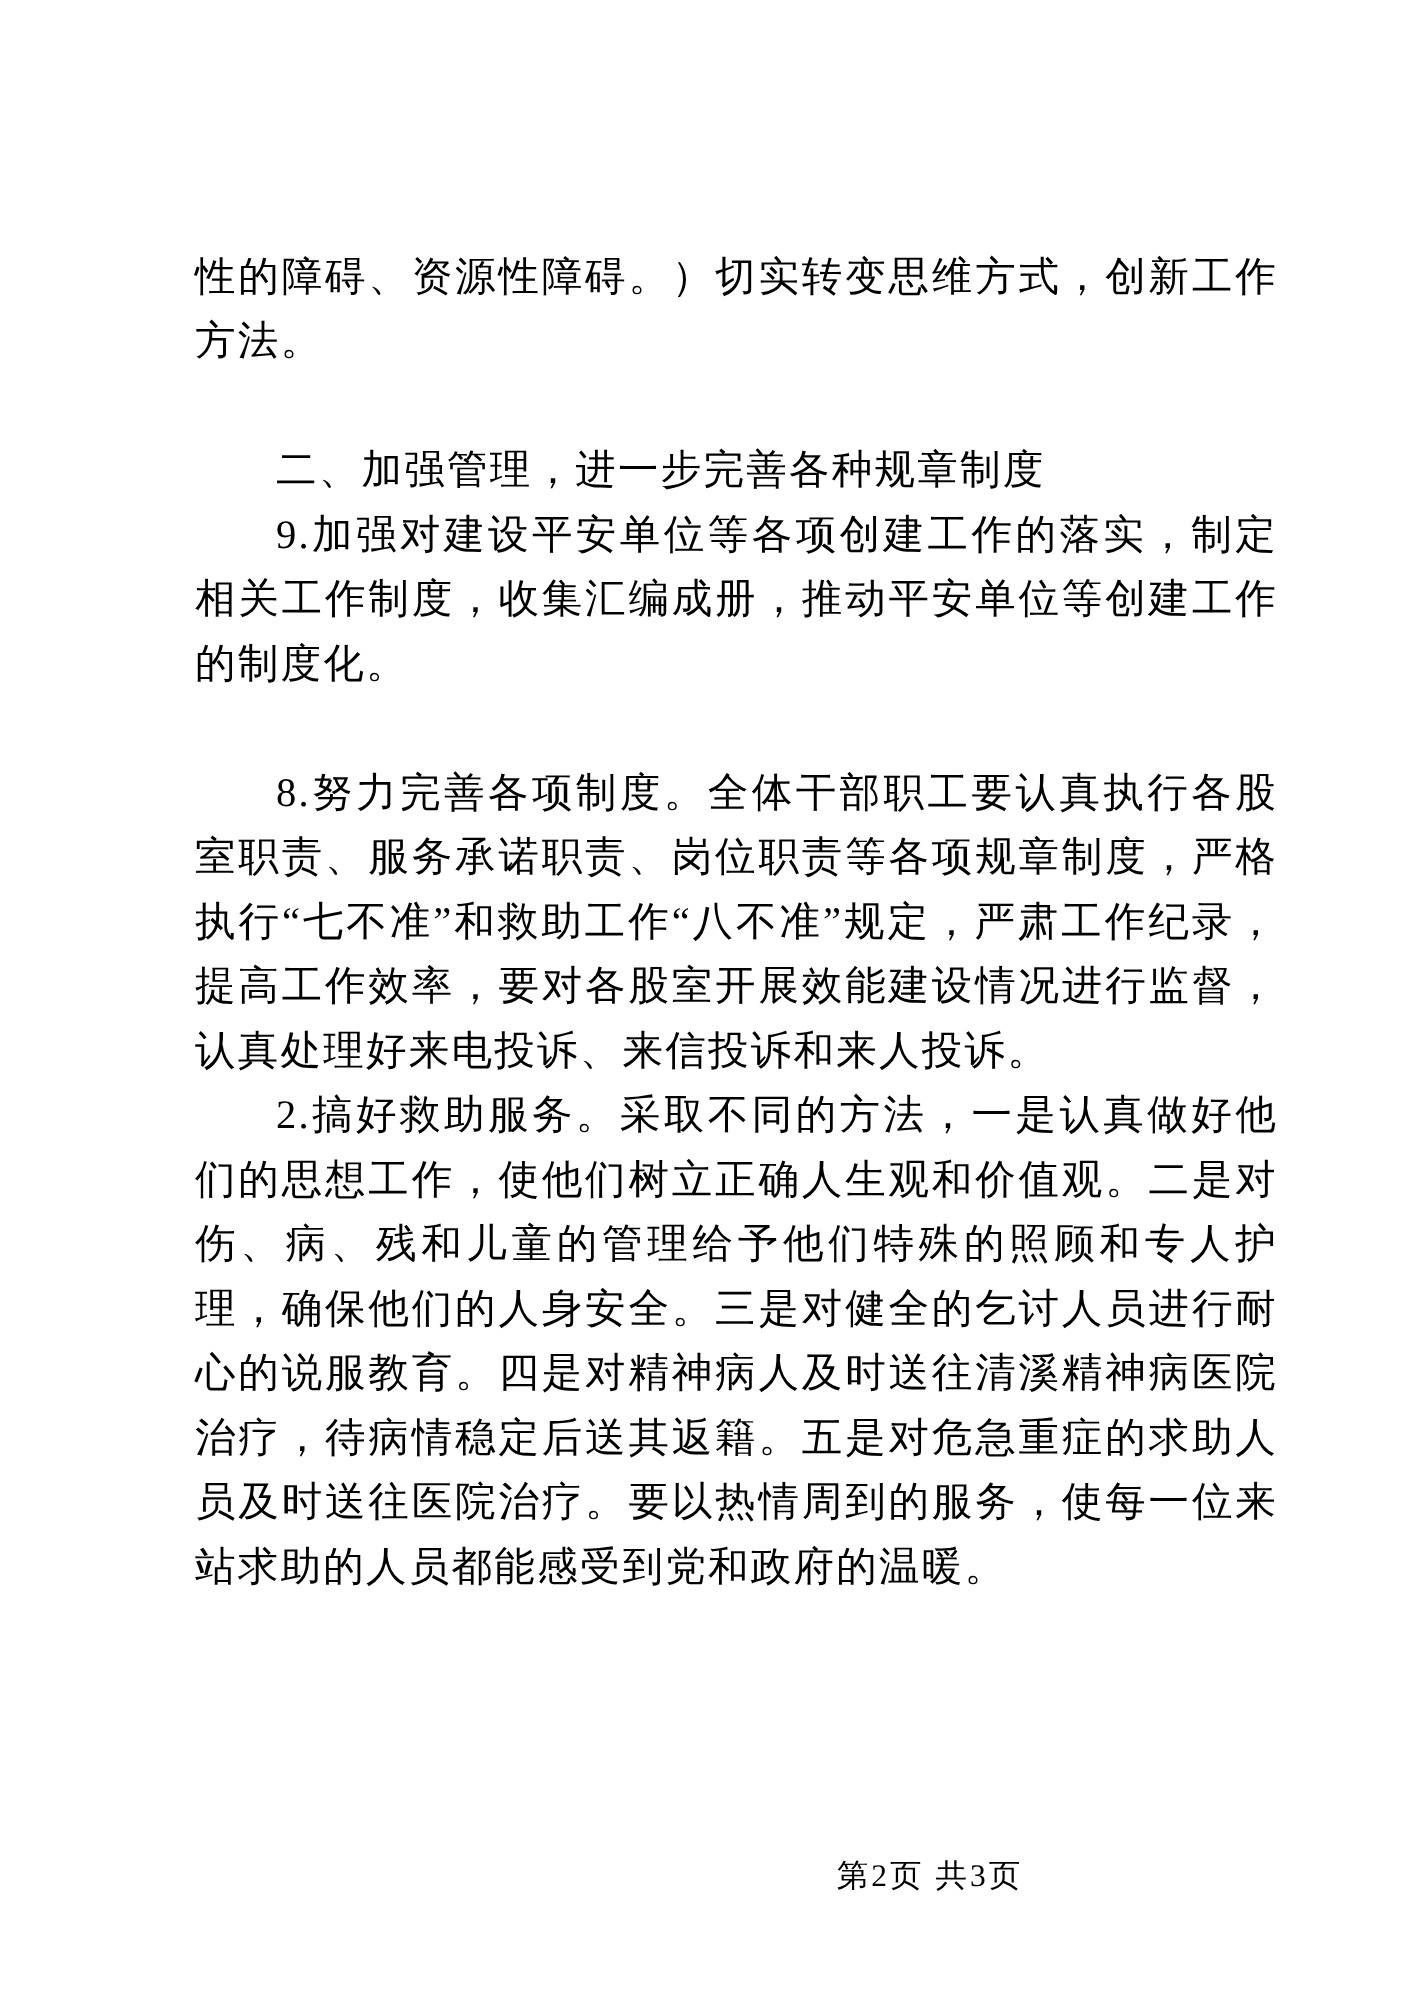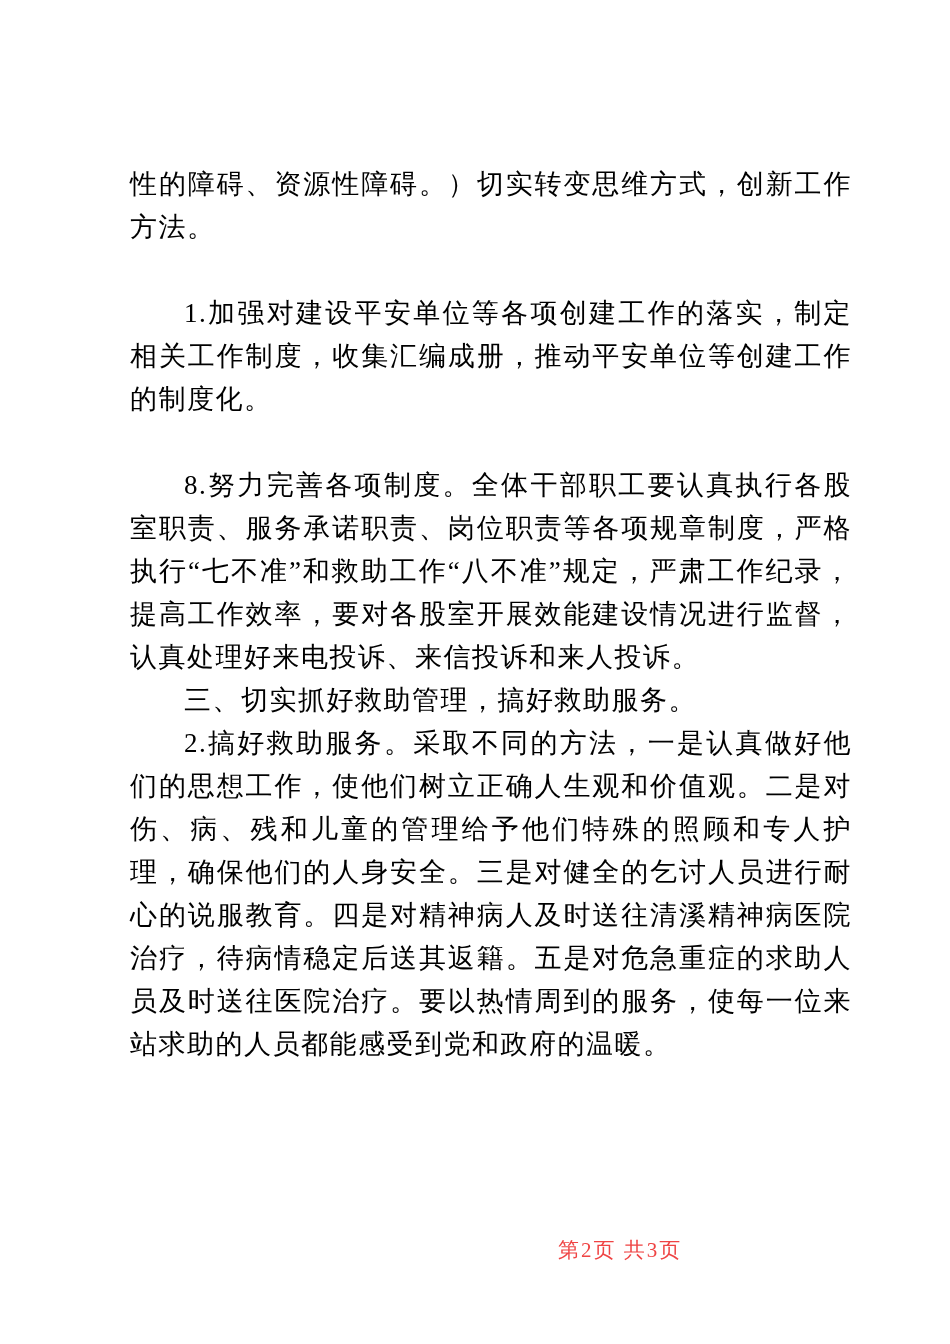--- a/index.html
+++ b/index.html
@@ -60,6 +60,7 @@
   <div class="content">
 
   <p class="gap-after">性的障碍、资源性障碍。）切实转变思维方式，创新工作方法。</p>
+      <p class="indent">二、加强管理，进一步完善各种规章制度</p>
       <p class="indent gap-after">1.加强对建设平安单位等各项创建工作的落实，制定相关工作制度，收集汇编成册，推动平安单位等创建工作的制度化。</p>
       <p class="indent">8.努力完善各项制度。全体干部职工要认真执行各股室职责、服务承诺职责、岗位职责等各项规章制度，严格执行“七不准”和救助工作“八不准”规定，严肃工作纪录，提高工作效率，要对各股室开展效能建设情况进行监督，认真处理好来电投诉、来信投诉和来人投诉。</p>
       <p class="indent">三、切实抓好救助管理，搞好救助服务。</p>

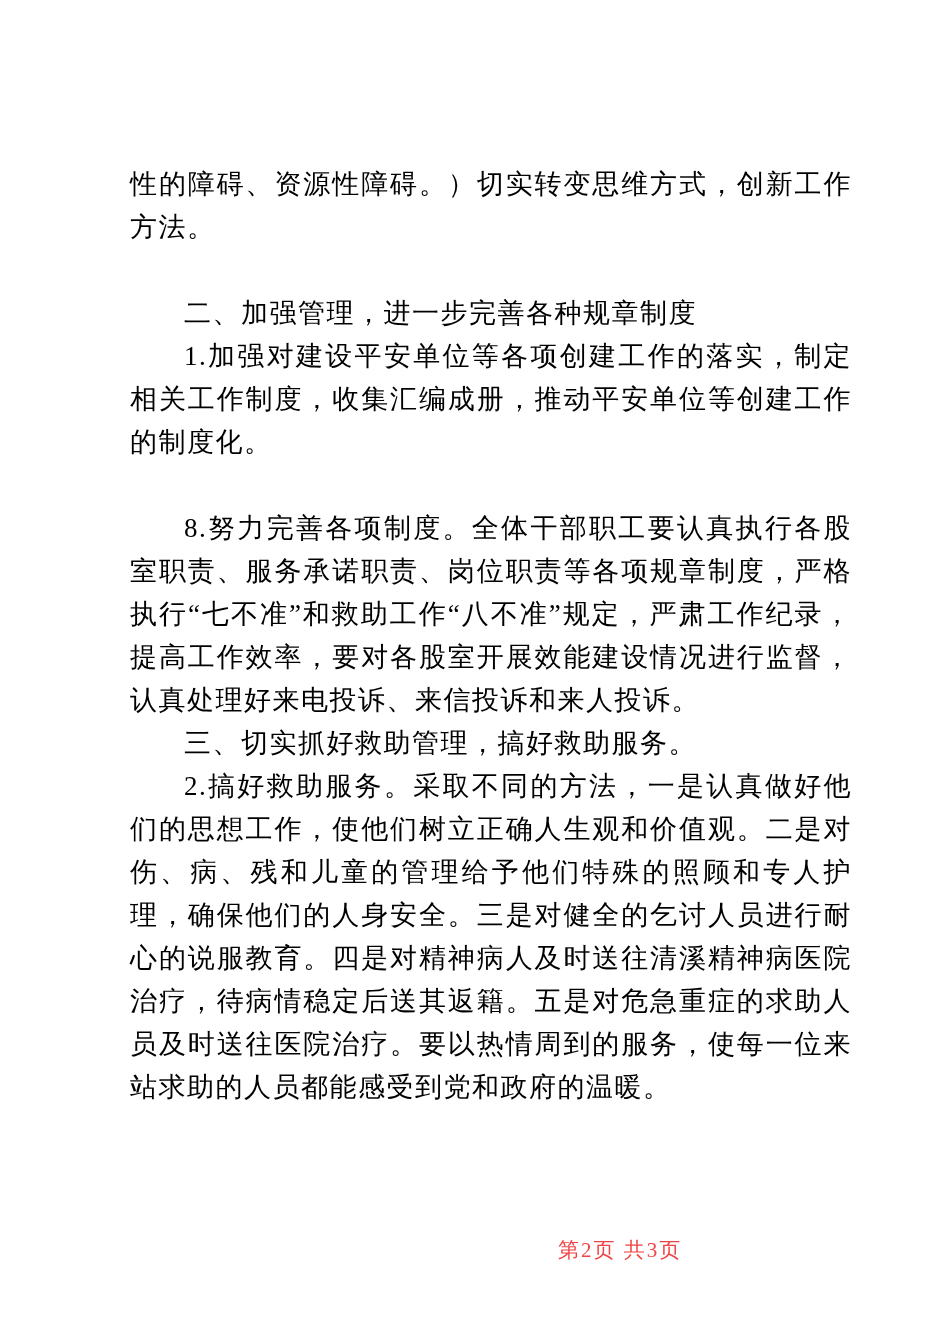--- a/index.html
+++ b/index.html
@@ -61,7 +61,7 @@
 
   <p class="gap-after">性的障碍、资源性障碍。）切实转变思维方式，创新工作方法。</p>
       <p class="indent">二、加强管理，进一步完善各种规章制度</p>
-      <p class="indent gap-after">1.加强对建设平安单位等各项创建工作的落实，制定相关工作制度，收集汇编成册，推动平安单位等创建工作的制度化。</p>
+      <p class="indent gap-after">9.加强对建设平安单位等各项创建工作的落实，制定相关工作制度，收集汇编成册，推动平安单位等创建工作的制度化。</p>
       <p class="indent">8.努力完善各项制度。全体干部职工要认真执行各股室职责、服务承诺职责、岗位职责等各项规章制度，严格执行“七不准”和救助工作“八不准”规定，严肃工作纪录，提高工作效率，要对各股室开展效能建设情况进行监督，认真处理好来电投诉、来信投诉和来人投诉。</p>
       <p class="indent">三、切实抓好救助管理，搞好救助服务。</p>
       <p class="indent">2.搞好救助服务。采取不同的方法，一是认真做好他们的思想工作，使他们树立正确人生观和价值观。二是对伤、病、残和儿童的管理给予他们特殊的照顾和专人护理，确保他们的人身安全。三是对健全的乞讨人员进行耐心的说服教育。四是对精神病人及时送往清溪精神病医院治疗，待病情稳定后送其返籍。五是对危急重症的求助人员及时送往医院治疗。要以热情周到的服务，使每一位来站求助的人员都能感受到党和政府的温暖。</p>

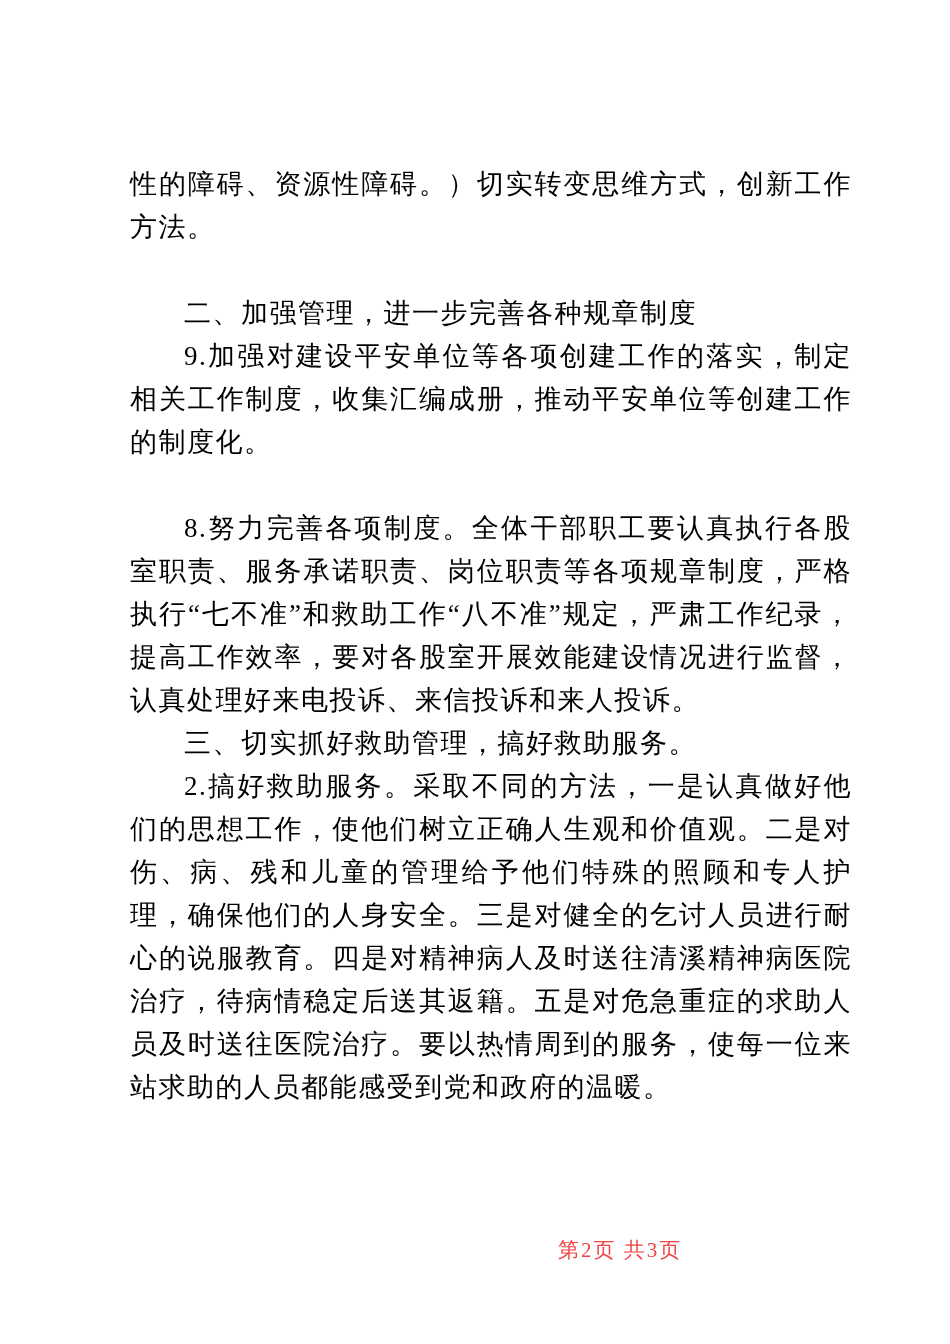--- a/index.html
+++ b/index.html
@@ -63,7 +63,6 @@
       <p class="indent">二、加强管理，进一步完善各种规章制度</p>
       <p class="indent gap-after">9.加强对建设平安单位等各项创建工作的落实，制定相关工作制度，收集汇编成册，推动平安单位等创建工作的制度化。</p>
       <p class="indent">8.努力完善各项制度。全体干部职工要认真执行各股室职责、服务承诺职责、岗位职责等各项规章制度，严格执行“七不准”和救助工作“八不准”规定，严肃工作纪录，提高工作效率，要对各股室开展效能建设情况进行监督，认真处理好来电投诉、来信投诉和来人投诉。</p>
-      <p class="indent">三、切实抓好救助管理，搞好救助服务。</p>
       <p class="indent">2.搞好救助服务。采取不同的方法，一是认真做好他们的思想工作，使他们树立正确人生观和价值观。二是对伤、病、残和儿童的管理给予他们特殊的照顾和专人护理，确保他们的人身安全。三是对健全的乞讨人员进行耐心的说服教育。四是对精神病人及时送往清溪精神病医院治疗，待病情稳定后送其返籍。五是对危急重症的求助人员及时送往医院治疗。要以热情周到的服务，使每一位来站求助的人员都能感受到党和政府的温暖。</p>
     </div>
   <div class="footer">

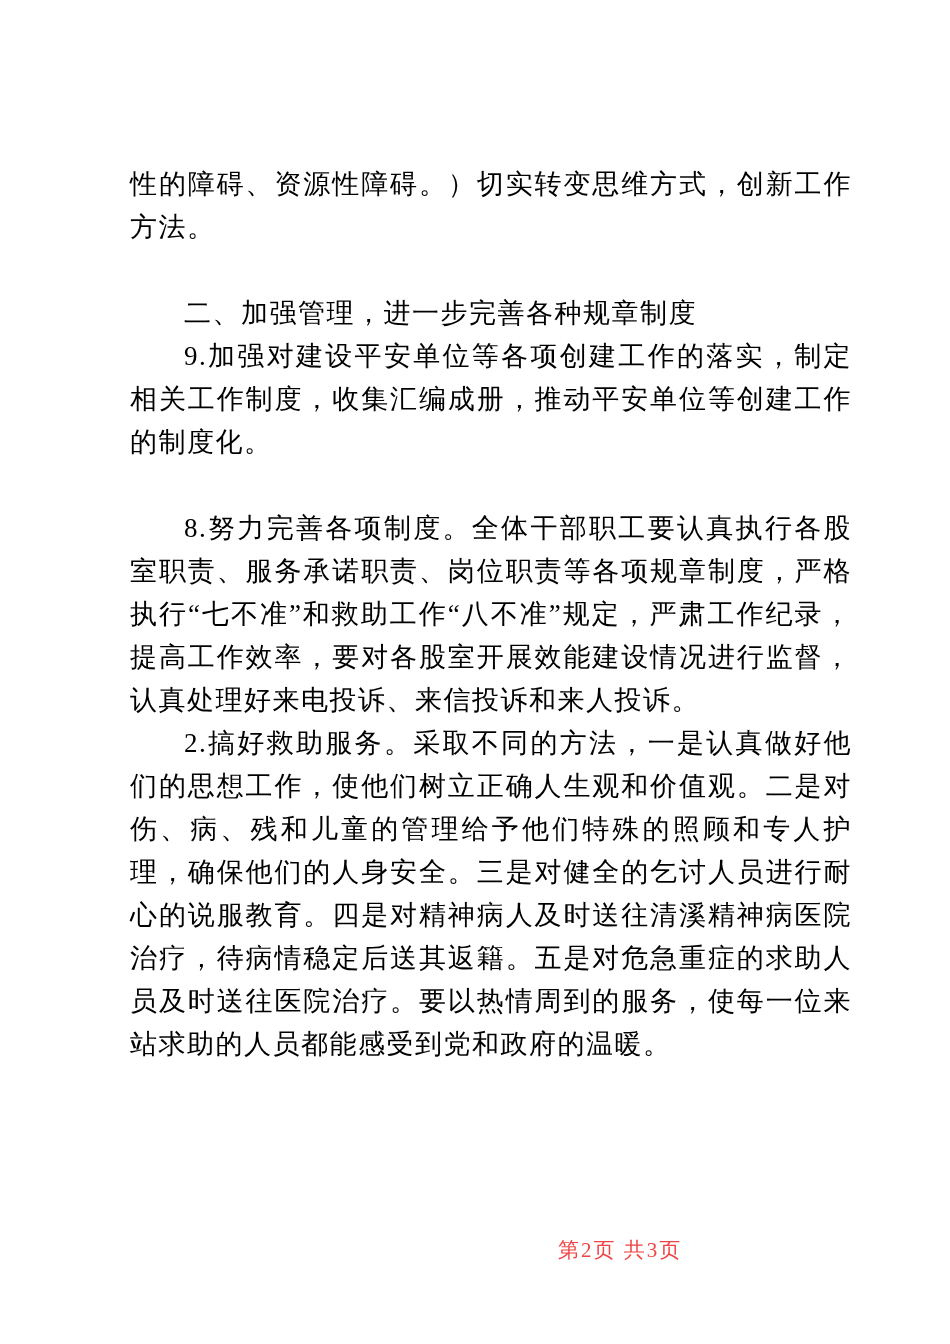--- a/index.html
+++ b/index.html
@@ -50,7 +50,7 @@
     margin-left: 290px; 
     font-size: 21px;
     letter-spacing: 2px;
-    color: #ef4444;
+    color: #000000;
   }
 </style>
 </head>

